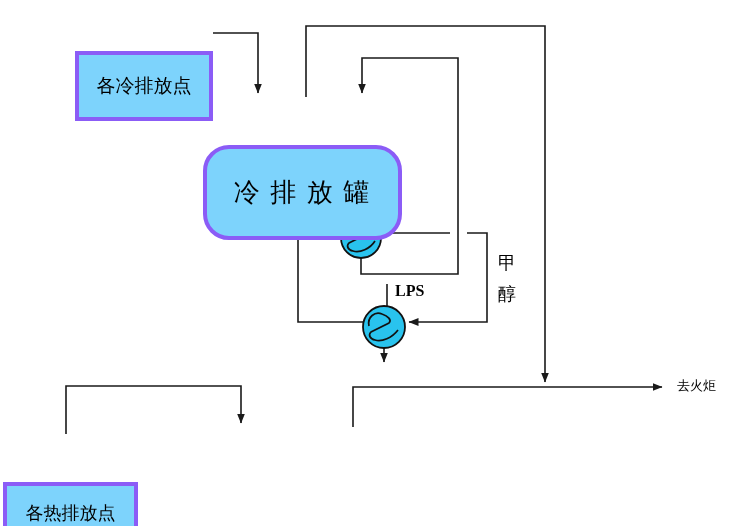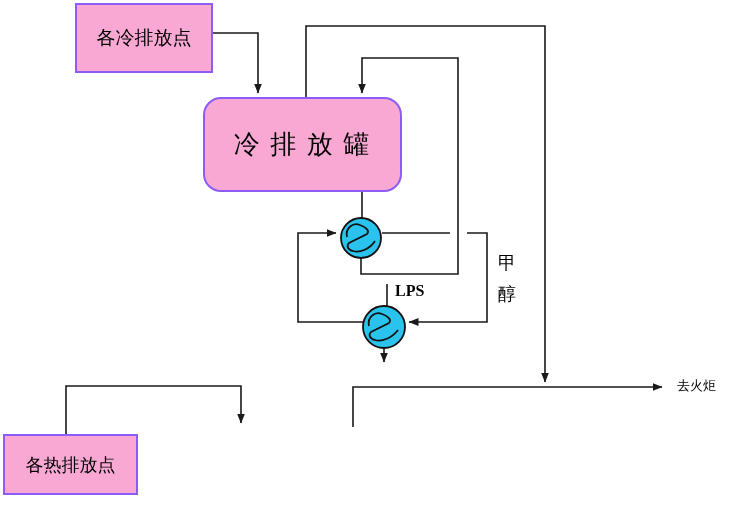--- a/index.html
+++ b/index.html
@@ -7,7 +7,7 @@
           font-family:"Liberation Serif","DejaVu Serif",serif;}
   #lines{position:absolute;left:0;top:0;width:733px;height:526px;}
   .node{position:absolute;display:flex;align-items:center;justify-content:center;
-        background:#f9a8d4;border:2px solid #8b5cf6;box-sizing:border-box;color:#000;}
+        background:#7dd3fc;border:4px solid #8b5cf6;box-sizing:border-box;color:#000;margin-top:48px;}
   .rect-node{font-size:19px;}
   .tank{border-radius:18px;font-size:26px;letter-spacing:2px;}
   .lbl{position:absolute;color:#000;white-space:nowrap;}

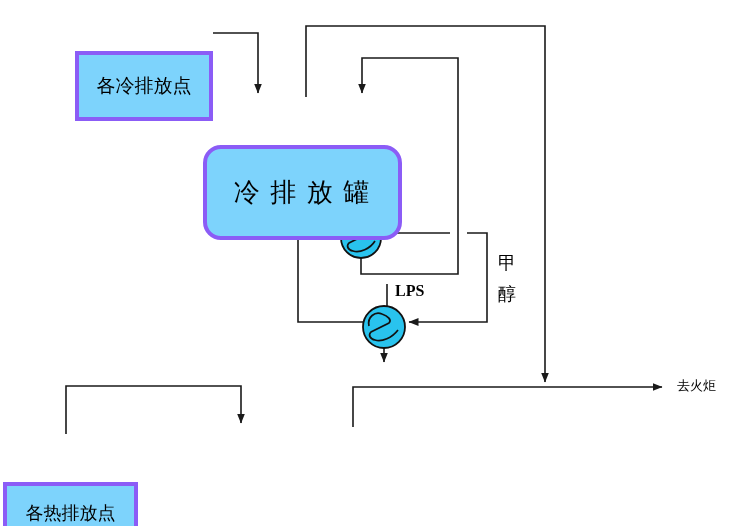--- a/index.html
+++ b/index.html
@@ -68,7 +68,7 @@
     <span>各冷排放点</span>
   </div>
 
-  <div class="node tank" style="left:203px;top:97px;width:199px;height:95px;">
+  <div class="node tank" style="left:203px;top:97px;width:199px;height:95px;border-radius:26px;">
     <span>冷 排 放 罐</span>
   </div>
 

